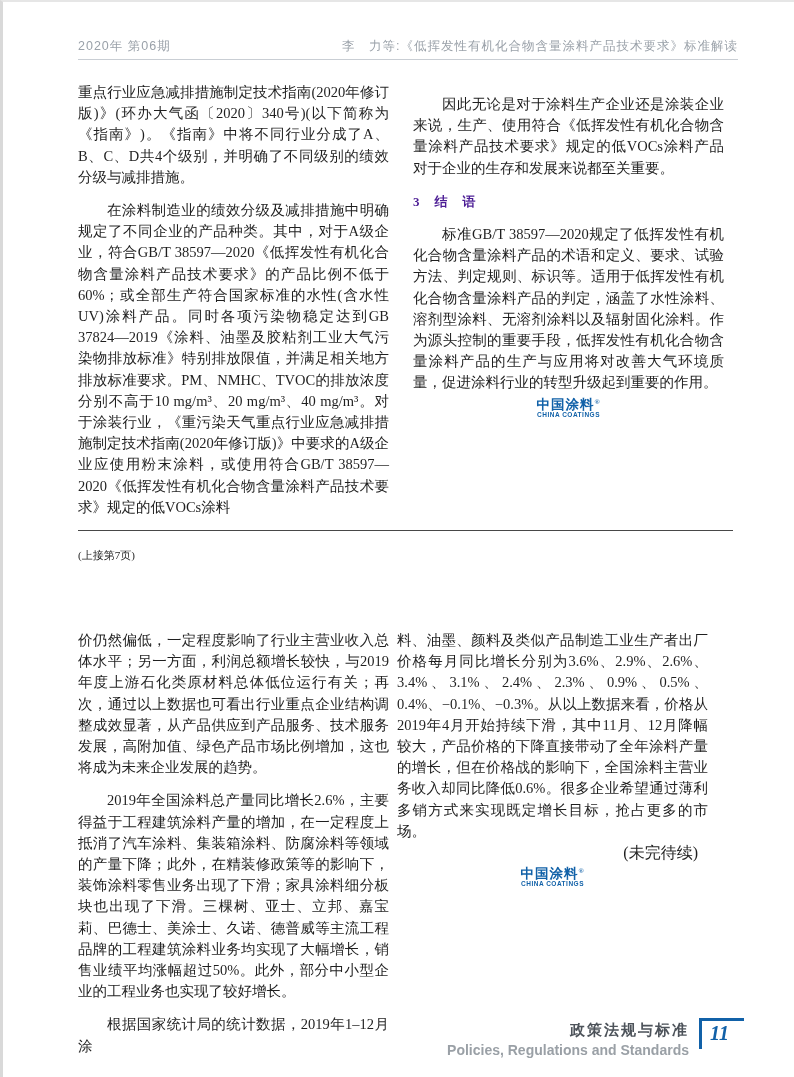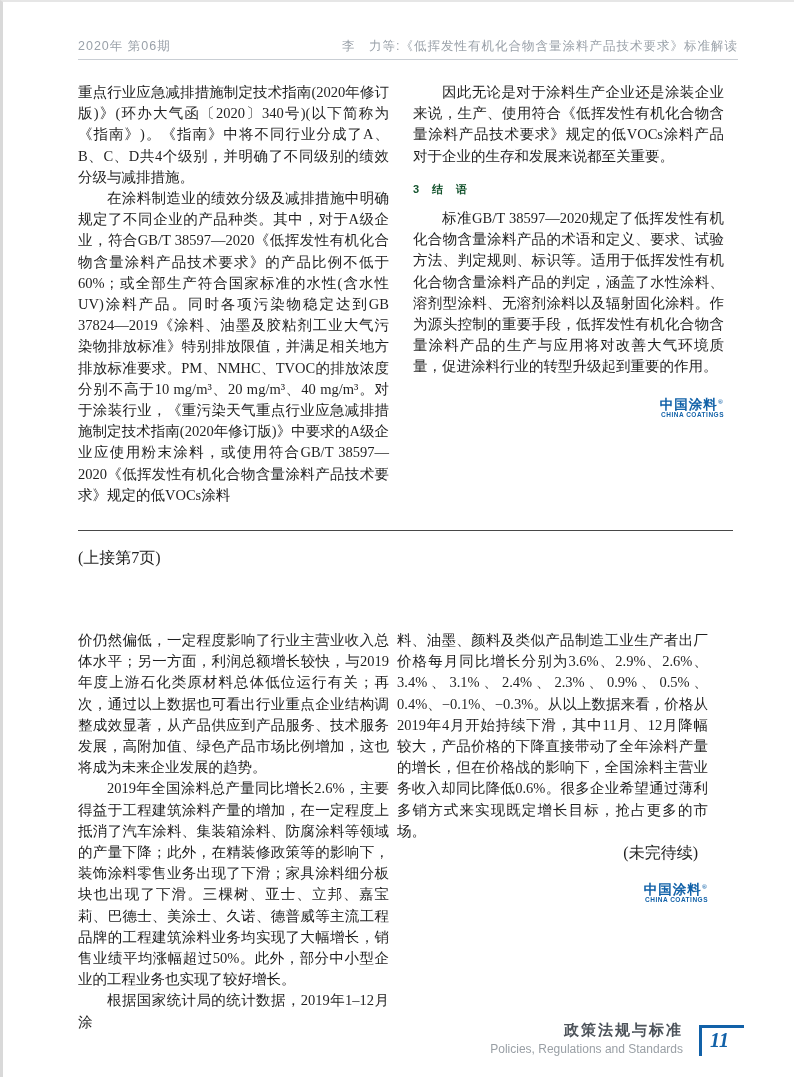--- a/index.html
+++ b/index.html
@@ -23,7 +23,7 @@
   .columns.bottom{top:628px;gap:8px;}
   .col{width:311px;text-align:justify;font-size:14.5px;line-height:21.2px;}
   .col p{margin:0;}
-  .col p.indent{text-indent:2em;}
+  .col p.indent{text-indent:2em;margin-top:12px;}
   .section-heading{
     margin:12px 0 8px 0;font-size:11px;font-weight:bold;letter-spacing:1px;
     color:#14532d;font-family:Liberation Sans, sans-serif;

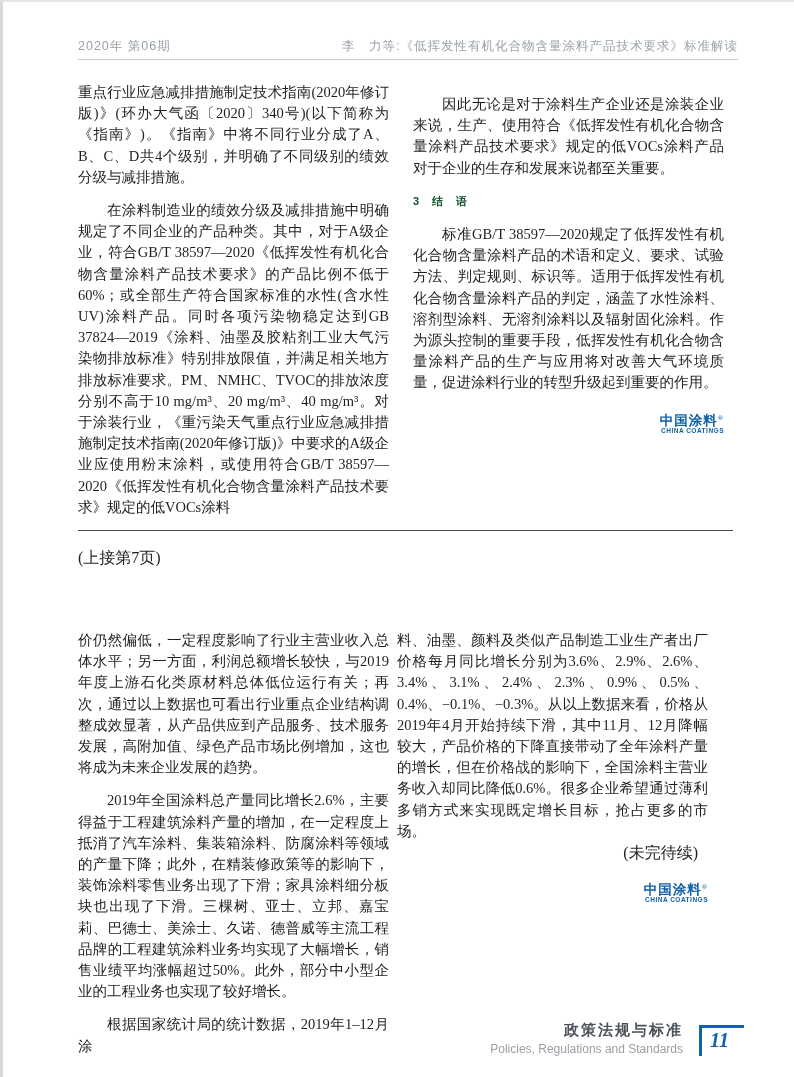--- a/index.html
+++ b/index.html
@@ -25,8 +25,8 @@
   .col p{margin:0;}
   .col p.indent{text-indent:2em;margin-top:12px;}
   .section-heading{
-    margin:12px 0 8px 0;font-size:11px;font-weight:bold;letter-spacing:1px;
-    color:#14532d;font-family:Liberation Sans, sans-serif;
+    margin:12px 0 8px 0;font-size:13px;font-weight:bold;letter-spacing:1px;
+    color:#4c1d95;font-family:Liberation Serif, serif;
   }
   
   .logo{margin-top:20px;text-align:right;color:#1161a8;line-height:1.05;}

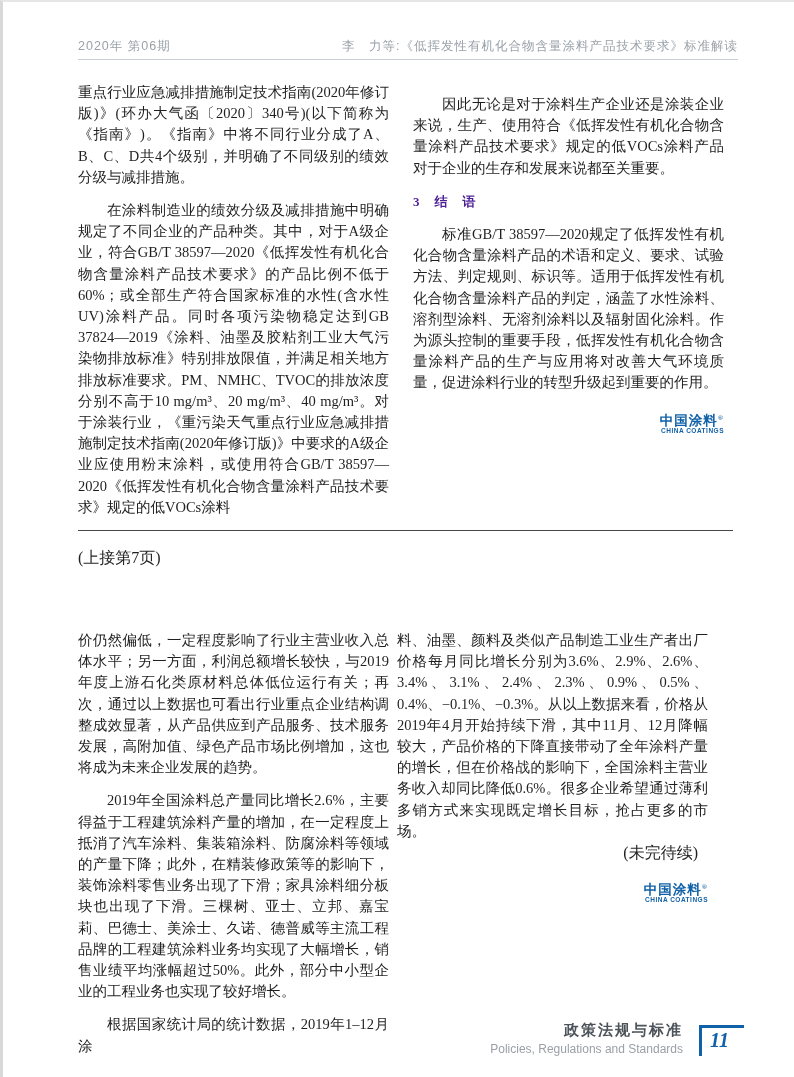--- a/index.html
+++ b/index.html
@@ -29,7 +29,7 @@
     color:#4c1d95;font-family:Liberation Serif, serif;
   }
   
-  .logo{margin-top:20px;text-align:right;color:#1161a8;line-height:1.05;}
+  .logo{margin-top:4px;text-align:center;color:#1161a8;line-height:1.05;}
   .logo-cn{font-weight:bold;font-size:13.5px;letter-spacing:1px;}
   .logo-cn sup{font-size:7px;}
   .logo-en{font-size:6.5px;font-weight:bold;letter-spacing:0.5px;font-family:"Liberation Sans","DejaVu Sans",sans-serif;}

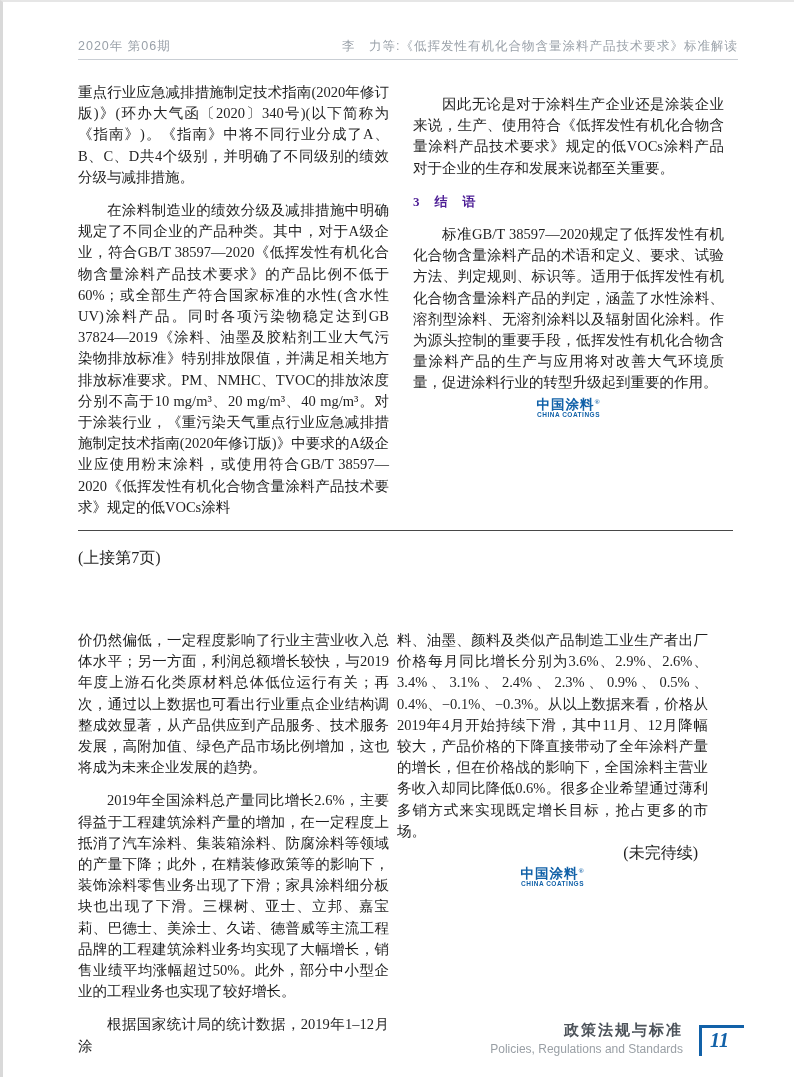--- a/index.html
+++ b/index.html
@@ -35,7 +35,7 @@
   .logo-en{font-size:6.5px;font-weight:bold;letter-spacing:0.5px;font-family:"Liberation Sans","DejaVu Sans",sans-serif;}
   
   .article-divider{position:absolute;top:528px;left:75px;width:655px;height:0;border-top:1px solid #474747;}
-  .continuation-note{position:absolute;top:546px;left:75px;font-size:16px;color:#1f1f1f;}
+  .continuation-note{position:absolute;top:546px;left:75px;font-size:11px;color:#1f1f1f;}
   .to-be-continued{text-align:right;margin-top:8px;padding-right:10px;font-size:16px;}
   
   .page-footer{position:absolute;top:1016px;right:50px;display:flex;align-items:flex-end;gap:16px;margin-left:32px;}

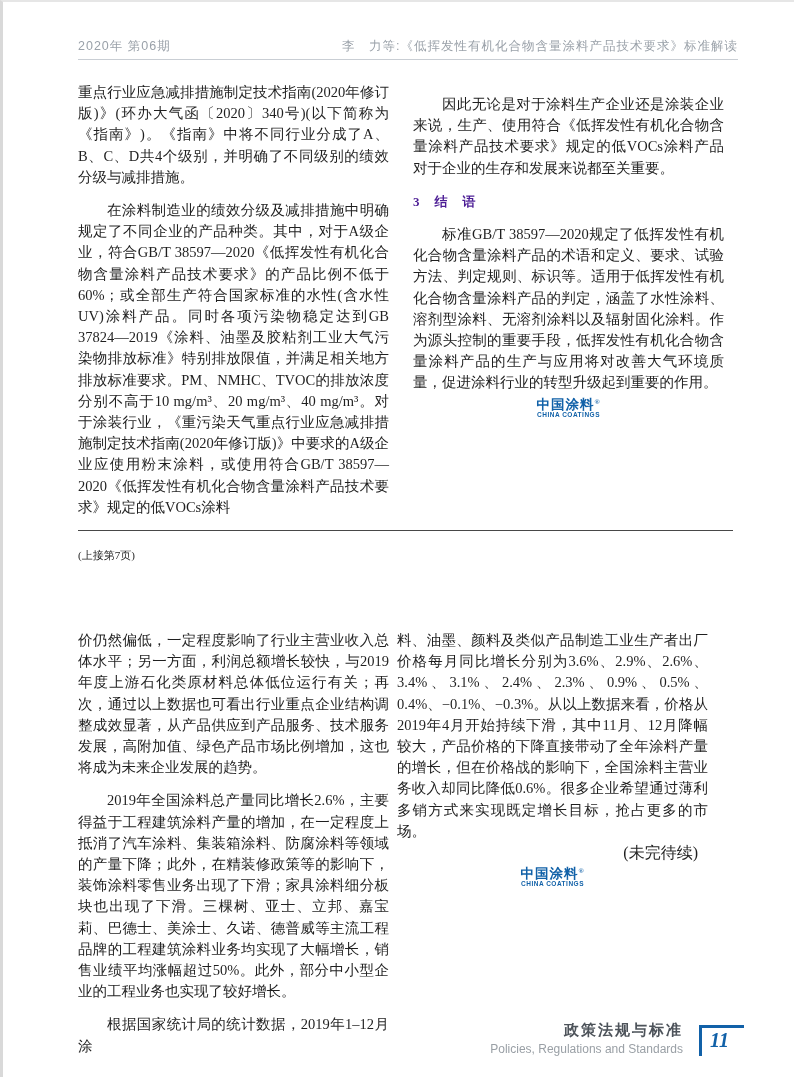--- a/index.html
+++ b/index.html
@@ -38,7 +38,7 @@
   .continuation-note{position:absolute;top:546px;left:75px;font-size:11px;color:#1f1f1f;}
   .to-be-continued{text-align:right;margin-top:8px;padding-right:10px;font-size:16px;}
   
-  .page-footer{position:absolute;top:1016px;right:50px;display:flex;align-items:flex-end;gap:16px;margin-left:32px;}
+  .page-footer{position:absolute;top:1016px;right:50px;display:flex;align-items:flex-start;gap:10px;margin-left:32px;}
   .footer-titles{text-align:right;padding-top:3px;}
   .footer-cn{font-size:15px;font-weight:bold;letter-spacing:2px;color:#4d535a;
     font-family:"Liberation Sans","DejaVu Sans",sans-serif;}

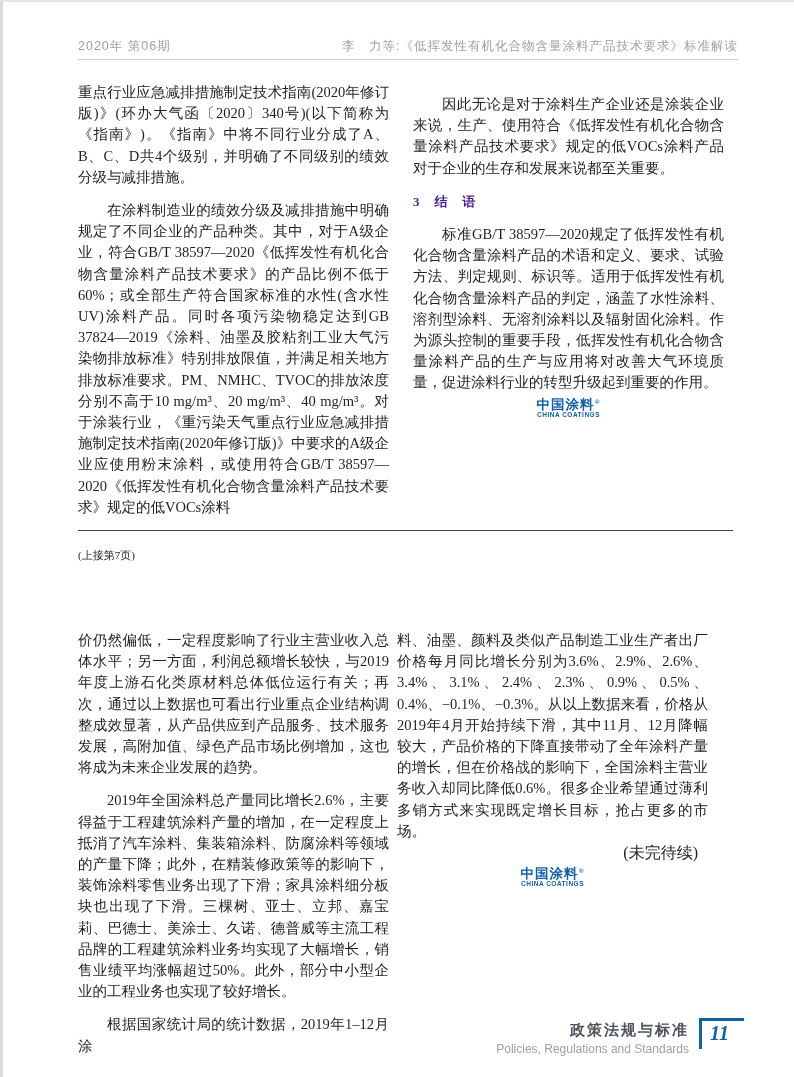--- a/index.html
+++ b/index.html
@@ -42,8 +42,8 @@
   .footer-titles{text-align:right;padding-top:3px;}
   .footer-cn{font-size:15px;font-weight:bold;letter-spacing:2px;color:#4d535a;
     font-family:"Liberation Sans","DejaVu Sans",sans-serif;}
-  .footer-en{font-size:12px;color:#9aa0a6;margin-top:2px;
-    font-family:"Liberation Sans","DejaVu Sans",sans-serif;}
+  .footer-en{font-size:14px;color:#9aa0a6;margin-top:2px;
+    font-family:"Liberation Sans","DejaVu Sans",sans-serif;font-weight:bold;}
   .page-number-box{
     border-top:3px solid #1161a8;border-left:3px solid #1161a8;
     width:34px;height:27px;padding:1px 0 0 8px;box-sizing:content-box;

